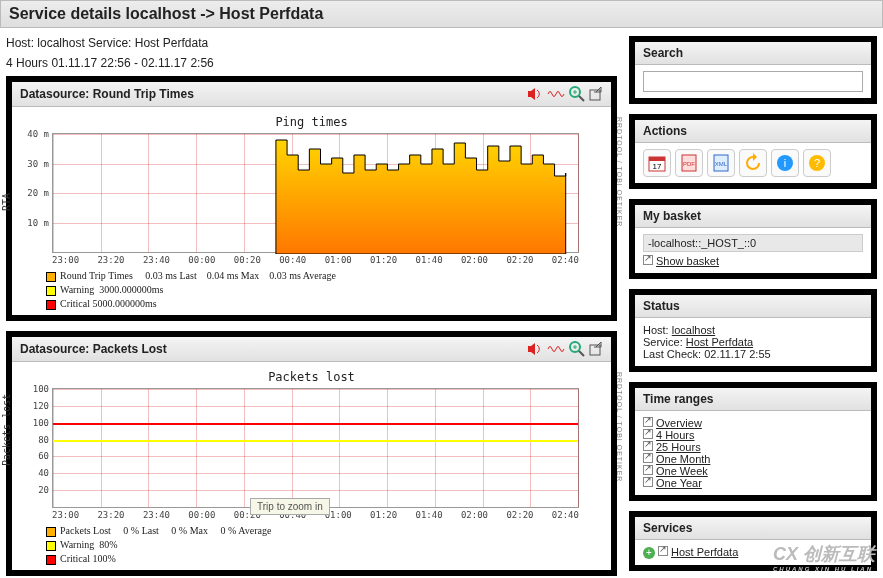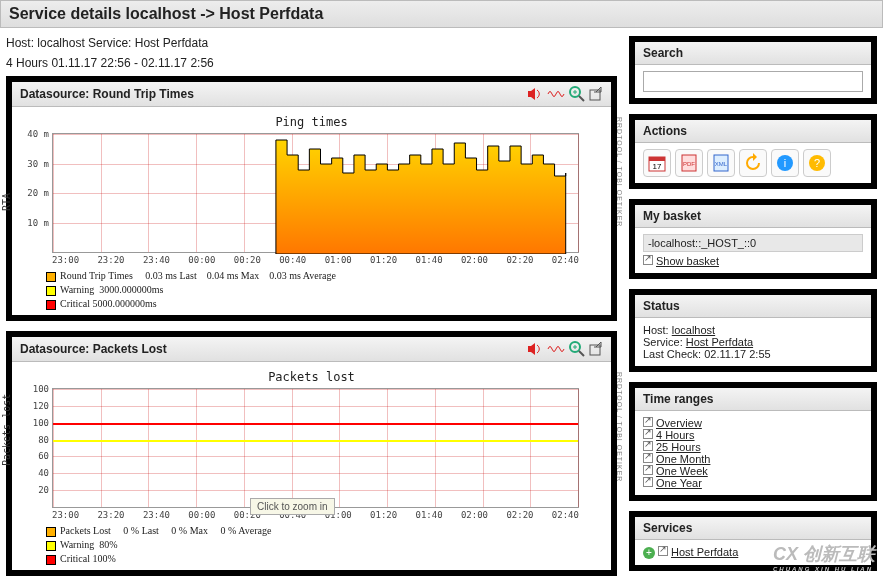--- a/index.html
+++ b/index.html
@@ -354,7 +354,7 @@
   </div>
 </div>
 
-<div class="zoom-tip">Click to zoom in</div>
+<div class="zoom-tip">Trip to zoom in</div>
 
 <div class="watermark">
   <span>CX 创新互联</span>

